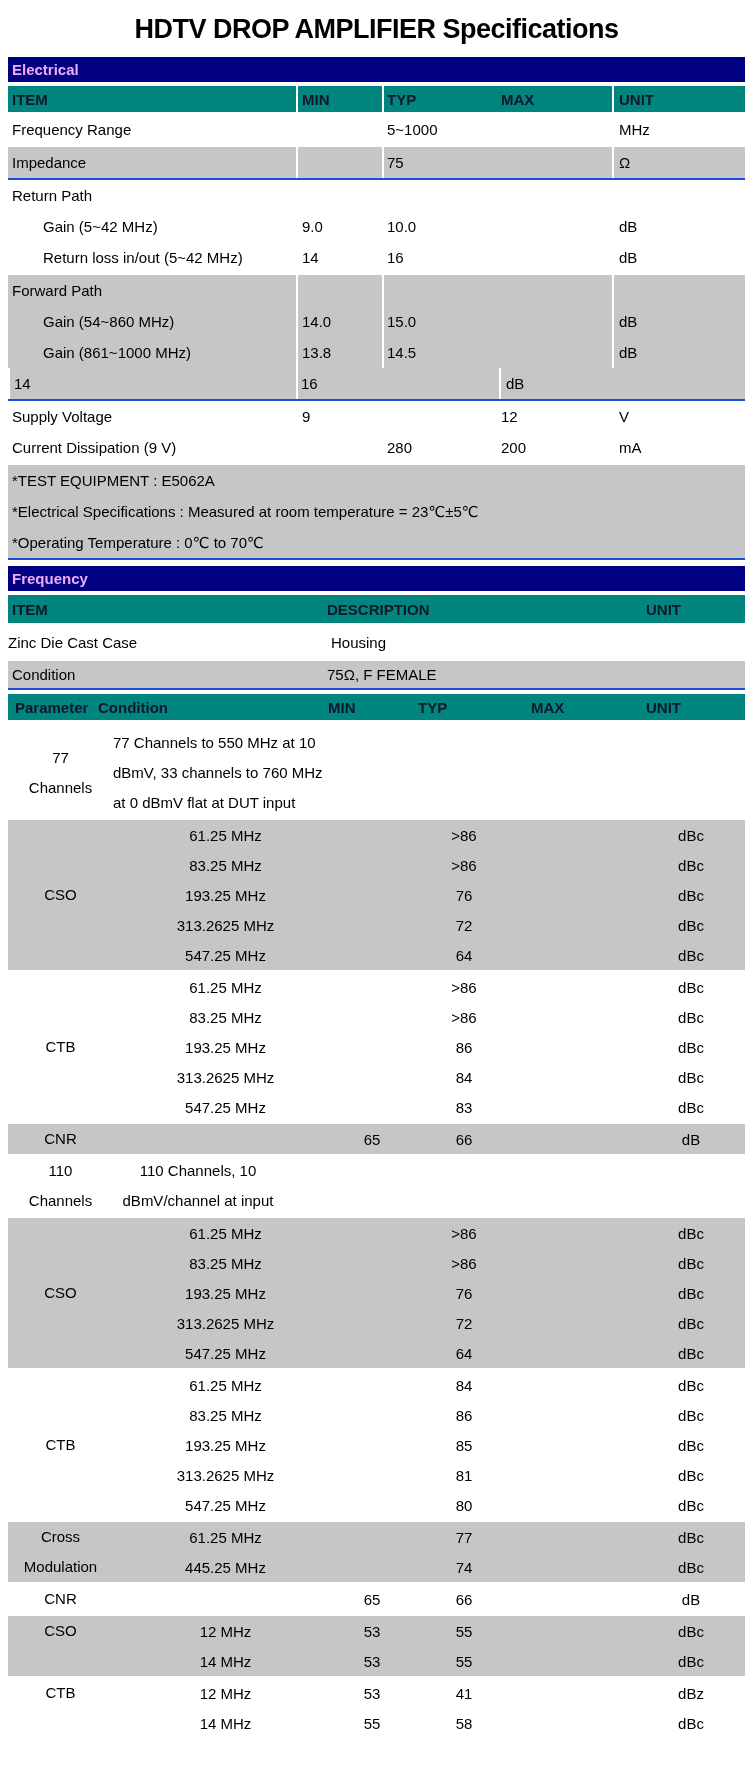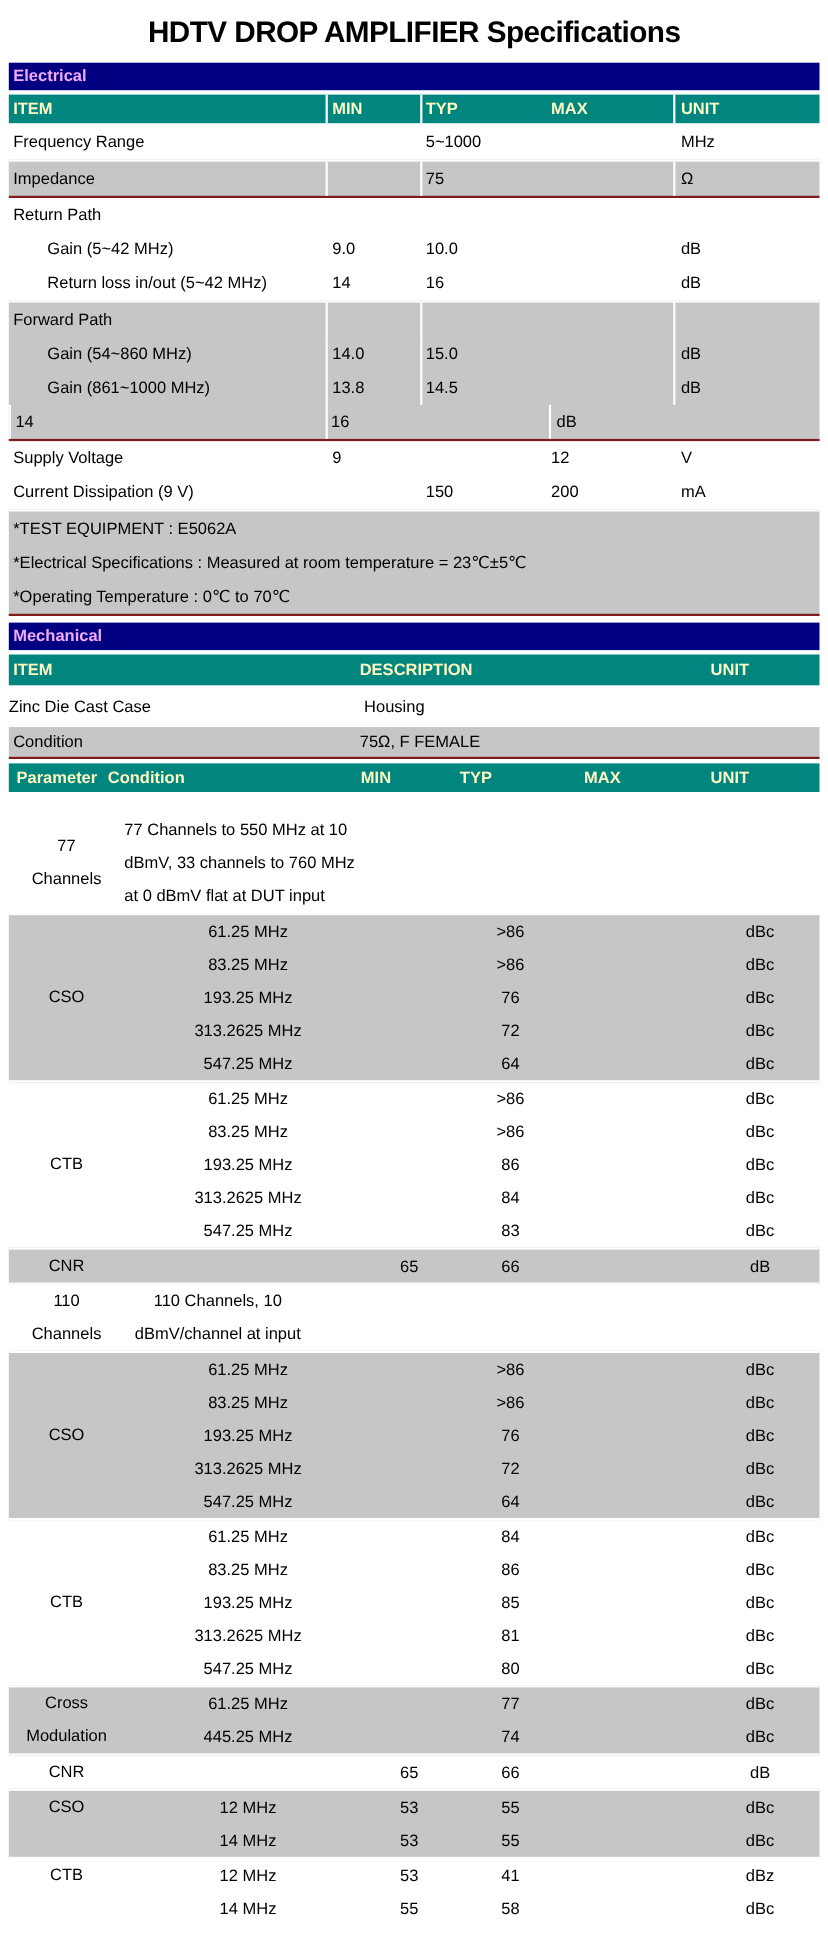--- a/index.html
+++ b/index.html
@@ -20,7 +20,7 @@
     margin-bottom:4px;
   }
   .teal {
-    background:#00857F; color:#fef9c3; font-weight:bold;
+    background:#00857F; color:#0f172a; font-weight:bold;
     height:26px; margin-bottom:2px;
   }
   

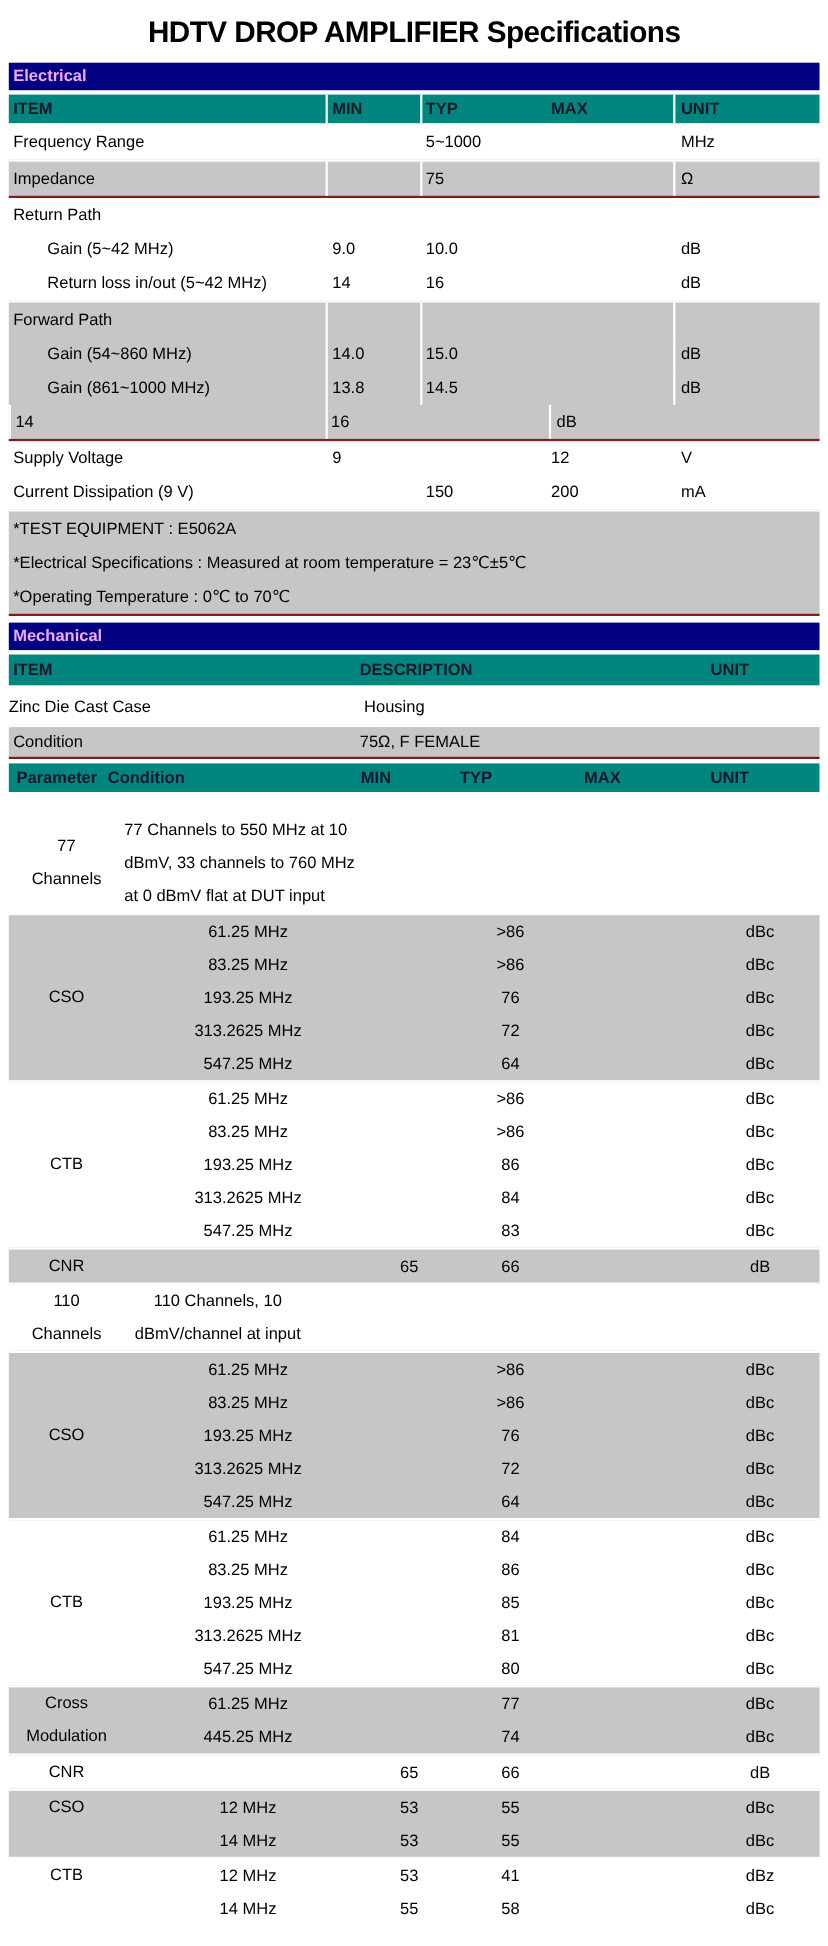--- a/index.html
+++ b/index.html
@@ -34,7 +34,7 @@
   .ec.max { padding-left:2px; border-left:none; }
   .ec.unit { padding-left:5px; }
   .teal .ec { border-left-color:#fff; }
-  .gblock { background:#C6C6C6; border-top:2px solid #fff; border-bottom:2px solid #7f1d1d; }
+  .gblock { background:#C6C6C6; border-top:2px solid #fff; border-bottom:2px solid #1d4ed8; }
   .gblock .ec { border-left-color:#fff; }
   .gblock .ec.max, .gblock .ec.nob { border-left:none; }
   .notes div { line-height:31px; padding-left:4px; white-space:nowrap; }

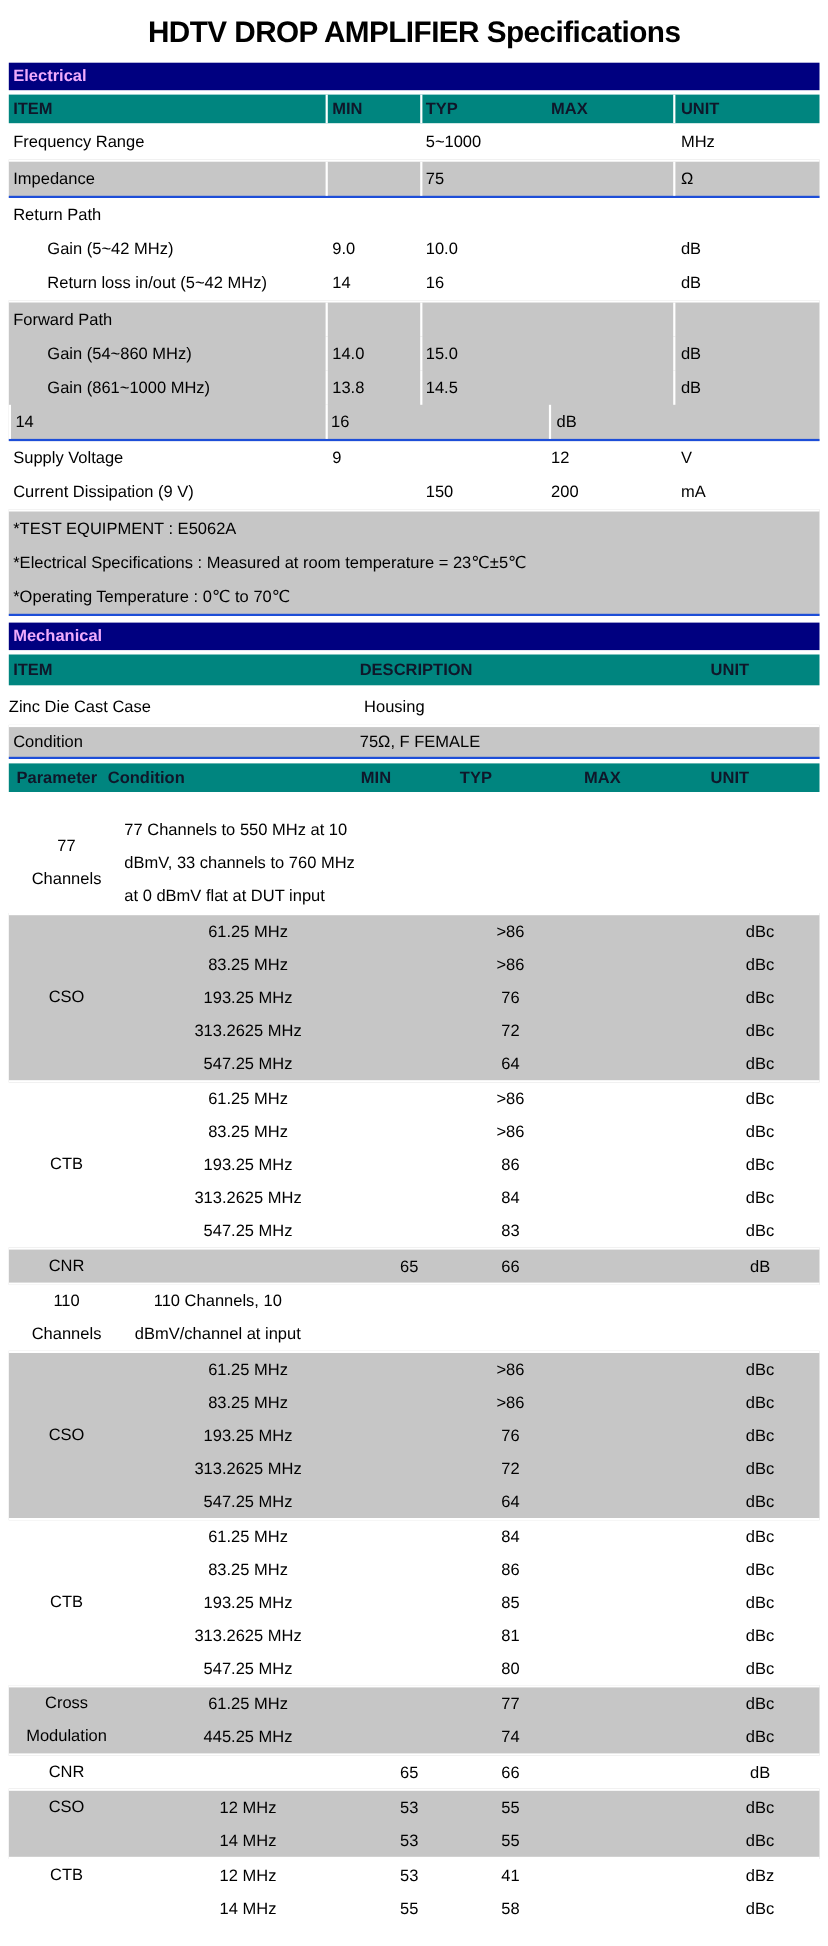--- a/index.html
+++ b/index.html
@@ -162,7 +162,7 @@
     <div class="egrid erow">
       <div class="ec item nob">Current Dissipation (9 V)</div>
       <div class="ec min"></div>
-      <div class="ec typ">150</div>
+      <div class="ec typ">280</div>
       <div class="ec max">200</div>
       <div class="ec unit">mA</div>
     </div>

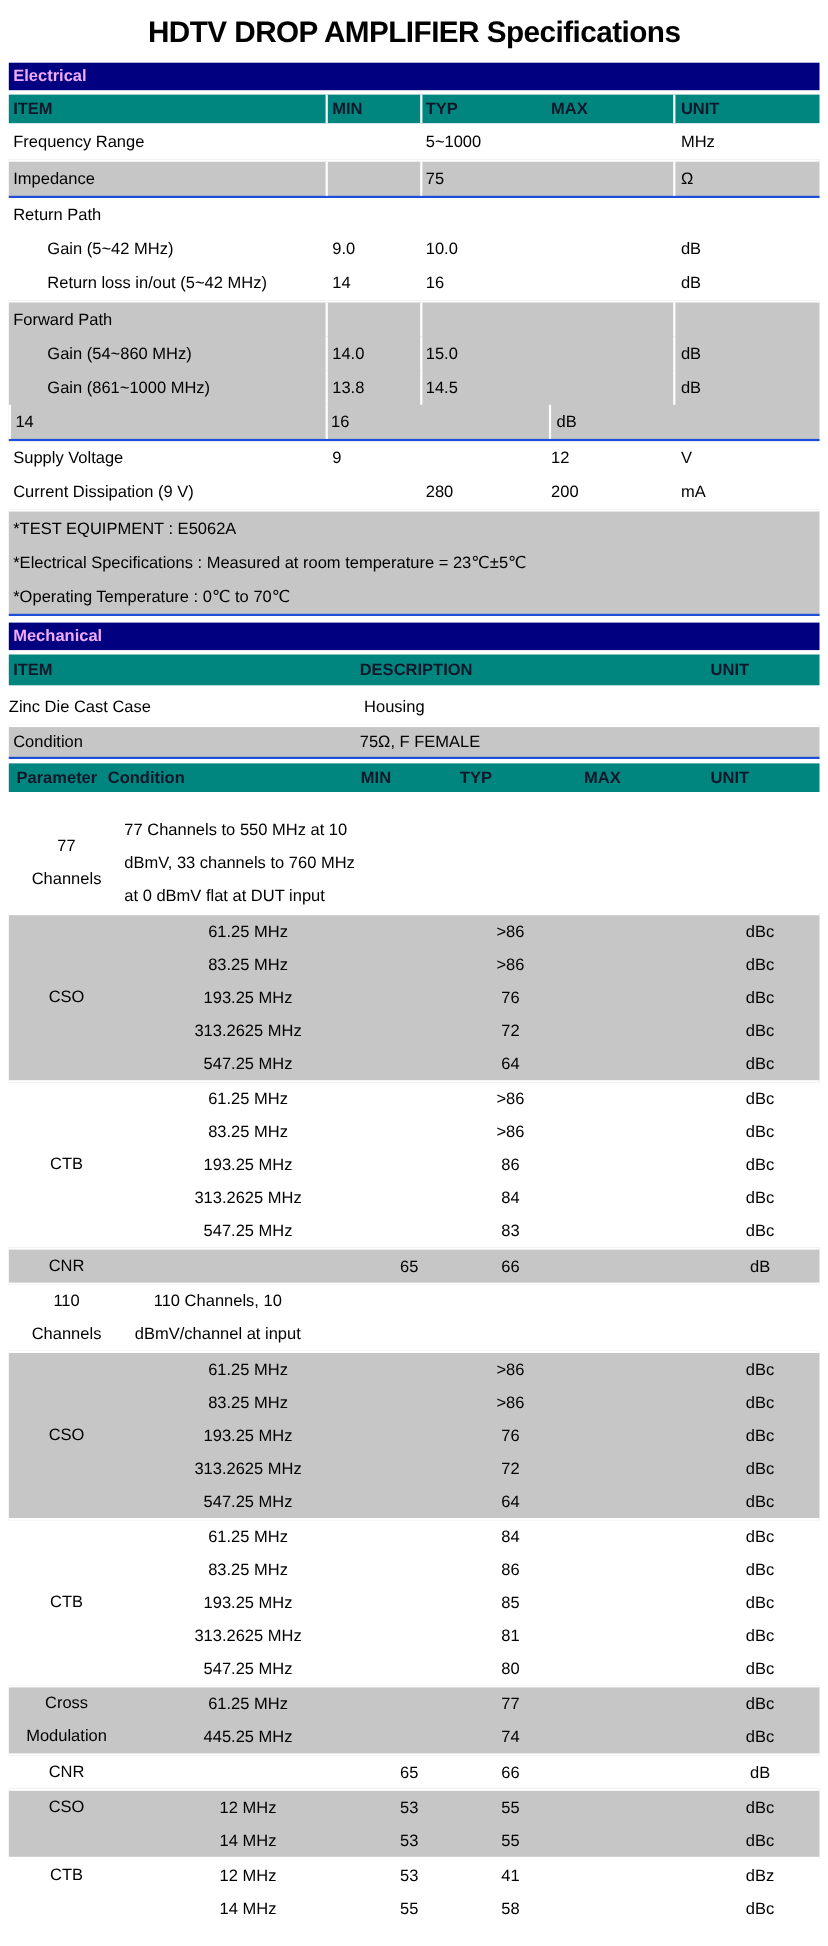--- a/index.html
+++ b/index.html
@@ -177,7 +177,7 @@
   <div class="sp6"></div>
 
   <div>
-    <div class="navy">Mechanical</div>
+    <div class="navy">Frequency</div>
     <div class="teal mgrid">
       <div class="mc item">ITEM</div>
       <div class="mc desc">DESCRIPTION</div>

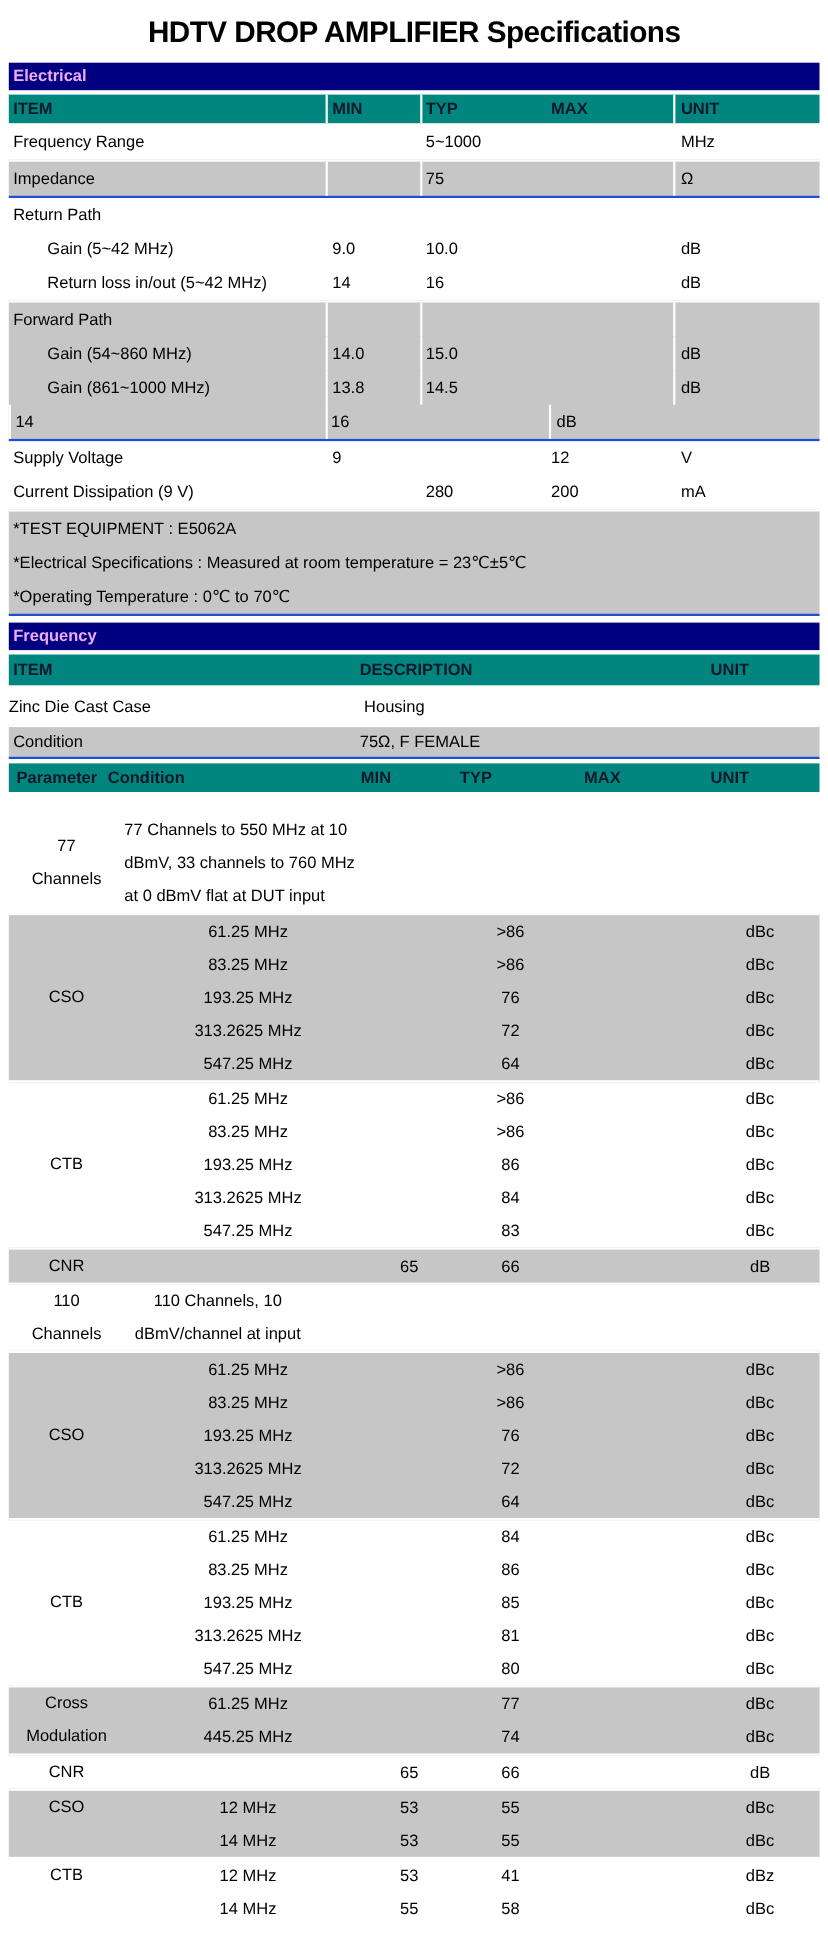--- a/index.html
+++ b/index.html
@@ -47,7 +47,7 @@
   .mrow-housing { height:34px; }
   .mrow-conn { height:27px; }
   
-  .phead { position:relative; height:26px; margin-bottom:20px; }
+  .phead { position:relative; height:26px; margin-bottom:8px; }
   .phead span { position:absolute; top:0; height:26px; display:flex; align-items:center; }
   .pgroup { display:flex; }
   .pgroup.gray { background:#C6C6C6; border-top:2px solid #fff; border-bottom:2px solid #fff; }

